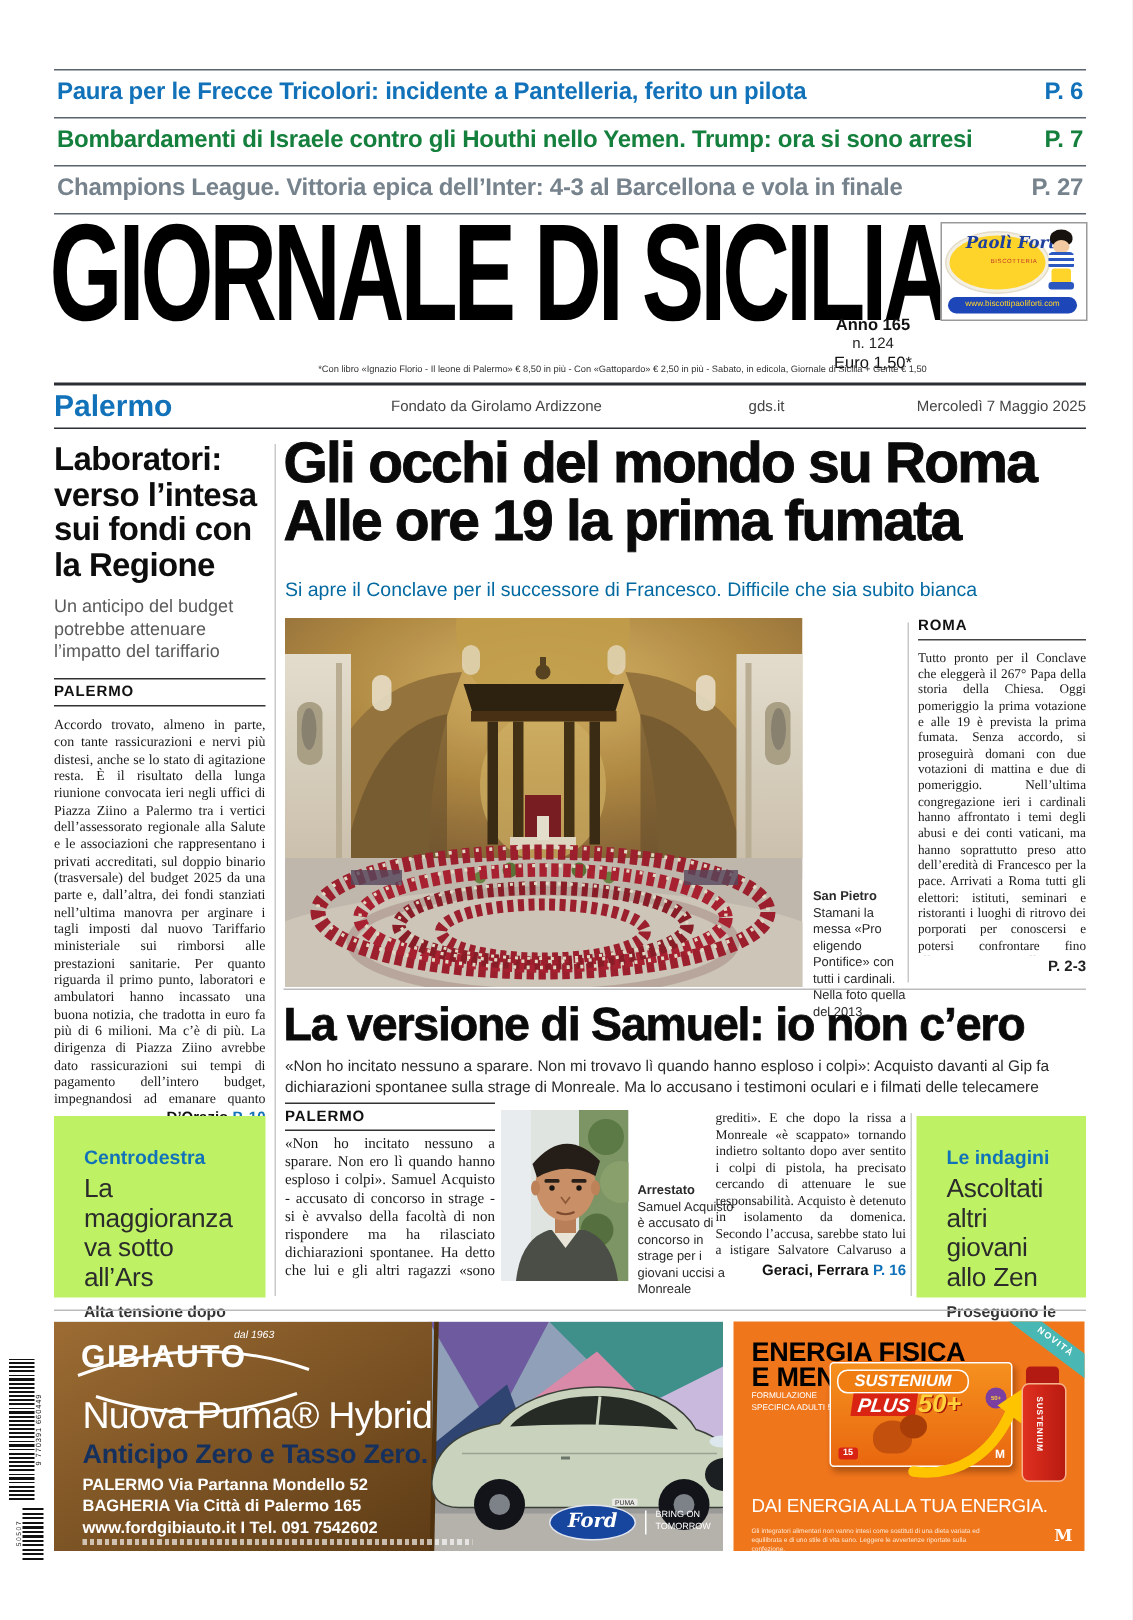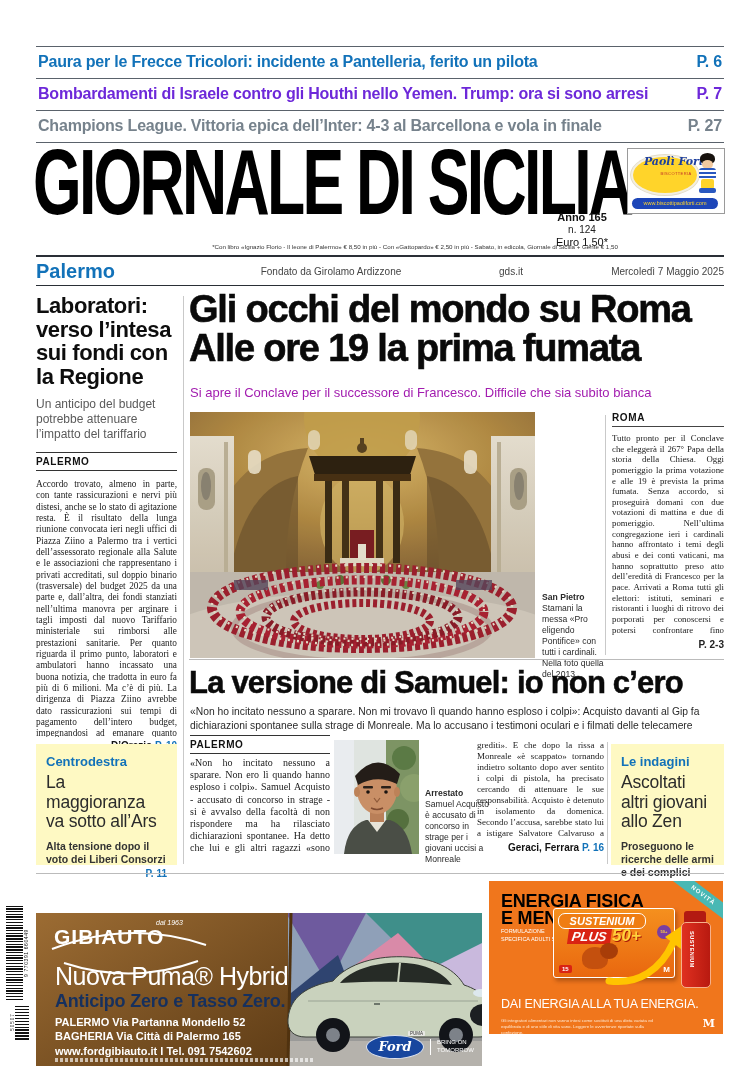--- a/index.html
+++ b/index.html
@@ -10,7 +10,7 @@
   .tb-row{display:flex;justify-content:space-between;align-items:center;
           border-top:1px solid #5a626b;padding:6px 2px 7px 2px;
           font-weight:bold;font-size:16px;letter-spacing:-0.2px;cursor:pointer;}
-  .tb-blue{color:#1272b9}.tb-black{color:#6d28d9}.tb-gray{color:#76828c}
+  .tb-blue{color:#1272b9}.tb-black{color:#15803d}.tb-gray{color:#76828c}
   
   .masthead-title{position:absolute;left:33px;top:144px;font-size:92px;font-weight:bold;
         letter-spacing:-4px;line-height:0.84;color:#000;white-space:nowrap;

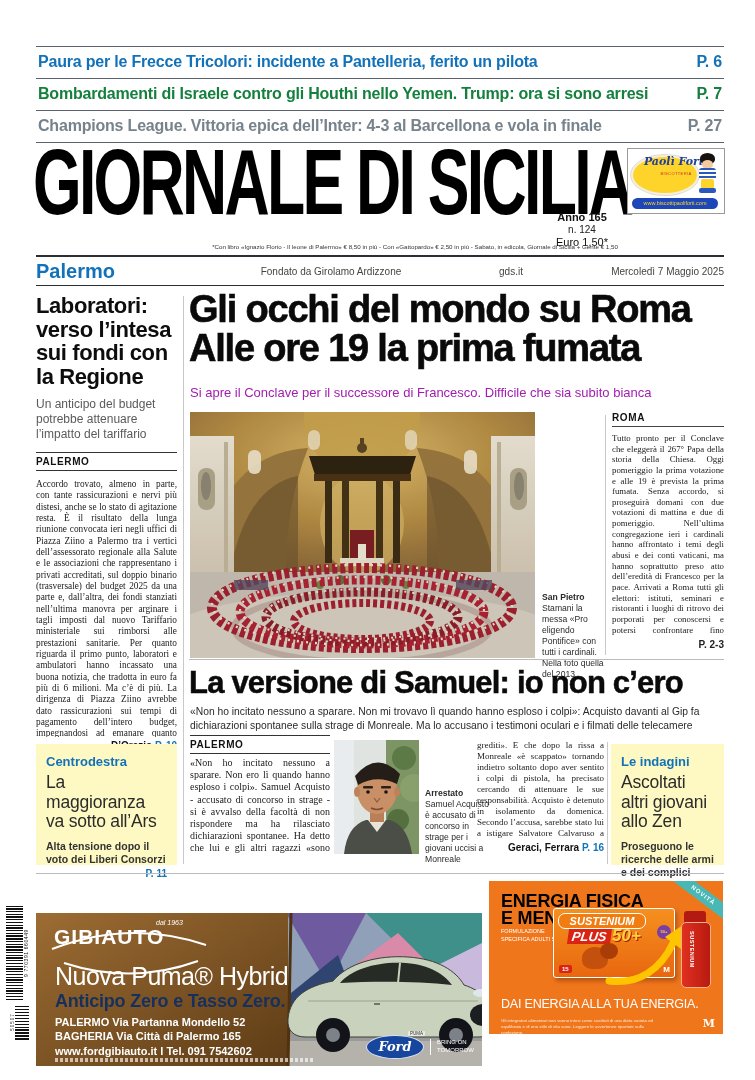--- a/index.html
+++ b/index.html
@@ -66,7 +66,7 @@
   
   .h1{position:absolute;left:189px;top:290px;width:545px;font-size:38px;font-weight:bold;
       letter-spacing:-1.2px;line-height:1.02;color:#0a0a0a;-webkit-text-stroke:.6px #0a0a0a;}
-  .deck1{position:absolute;left:190px;top:385px;width:545px;font-size:13px;color:#a21caf;}
+  .deck1{position:absolute;left:190px;top:385px;width:545px;font-size:13px;color:#0369a1;}
   .photo1{position:absolute;left:190px;top:412px;width:345px;height:246px;}
   .cap{font-size:8.6px;line-height:1.28;color:#2a2a2a;}
   .cap1{position:absolute;left:542px;top:592px;width:62px;}

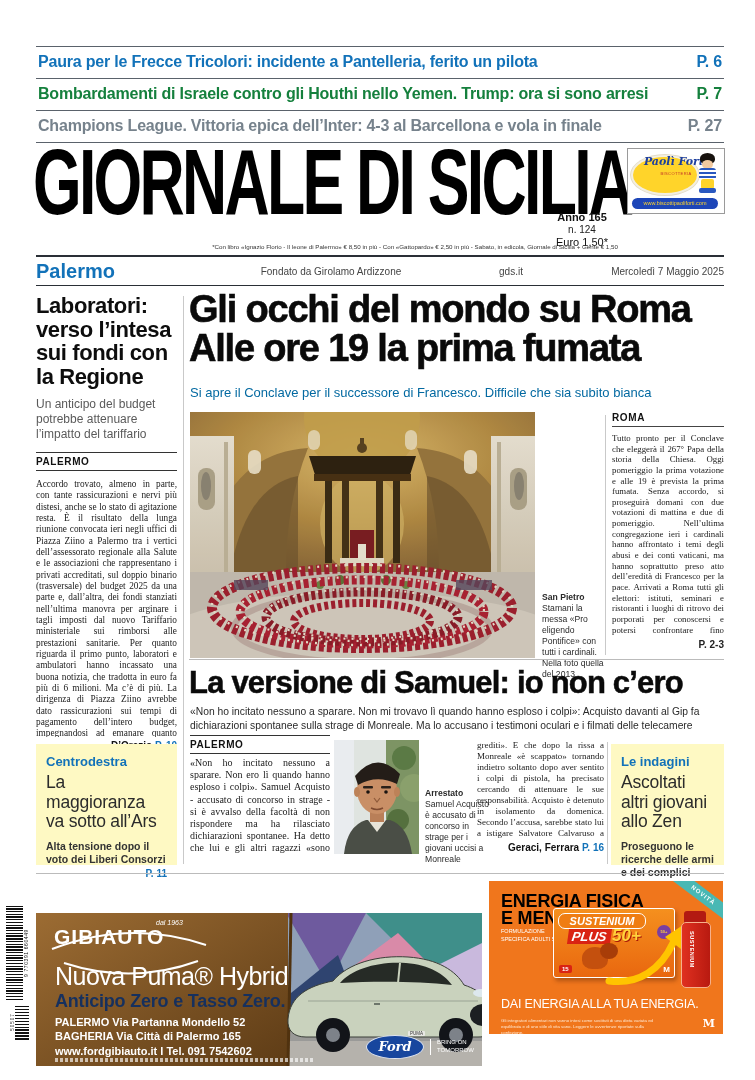--- a/index.html
+++ b/index.html
@@ -53,7 +53,7 @@
   .byline b{font-weight:bold;}
   .pageref{color:#1272b9;font-weight:bold;cursor:pointer;}
   
-  .graybox{position:absolute;background:#fef9c3;padding:10px;box-sizing:border-box;cursor:pointer;}
+  .graybox{position:absolute;background:#bef264;padding:20px;box-sizing:border-box;cursor:pointer;}
   #box-centrodestra{left:36px;top:744px;width:141px;height:121px;}
   #box-indagini{left:611px;top:744px;width:113px;height:121px;}
   .gb-kicker{color:#1272b9;font-weight:bold;font-size:13px;}

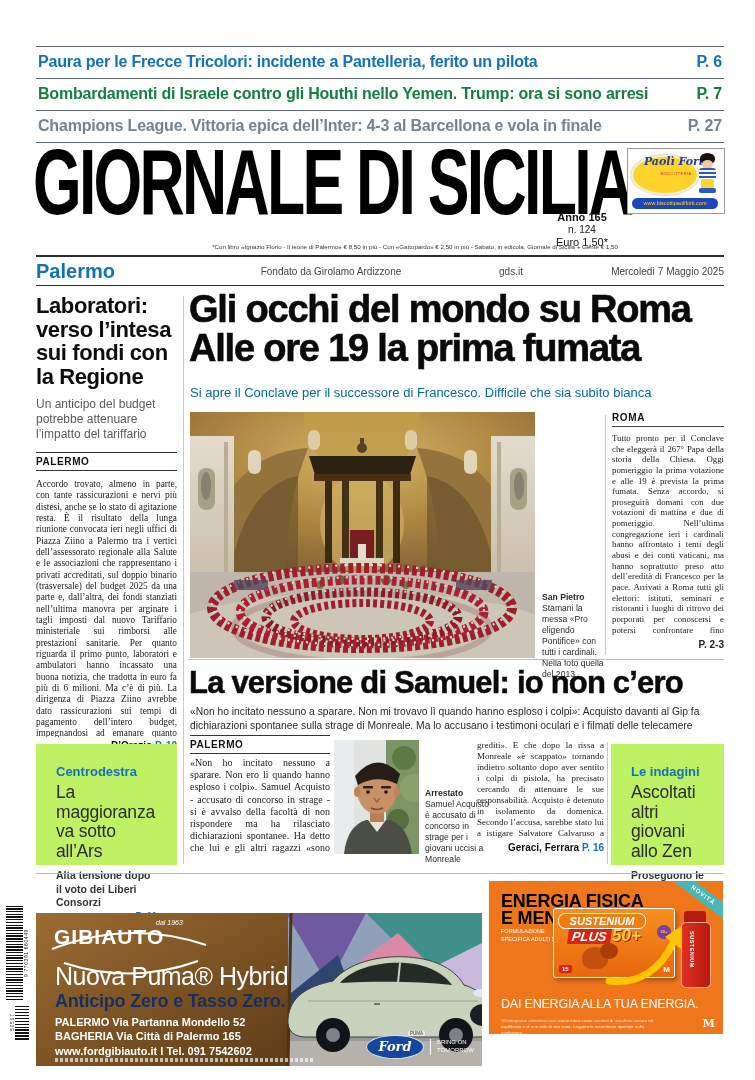--- a/index.html
+++ b/index.html
@@ -87,7 +87,7 @@
   .s-col2-body{font-size:9px;line-height:1.22;height:100px;}
   .s-byline{text-align:right;font-size:10px;margin-top:2px;}
   
-  #ad-ford{position:absolute;left:36px;top:881px;width:446px;height:153px;overflow:hidden;cursor:pointer;margin-top:32px;}
+  #ad-ford{position:absolute;left:36px;top:881px;width:446px;height:153px;overflow:hidden;cursor:pointer;}
   #ad-ford svg{position:absolute;left:0;top:0;}
   .ford-ovl{position:absolute;z-index:2;color:#fff;}
   .gibi-logo{left:18px;top:12px;font-size:21px;font-weight:bold;letter-spacing:1px;}

